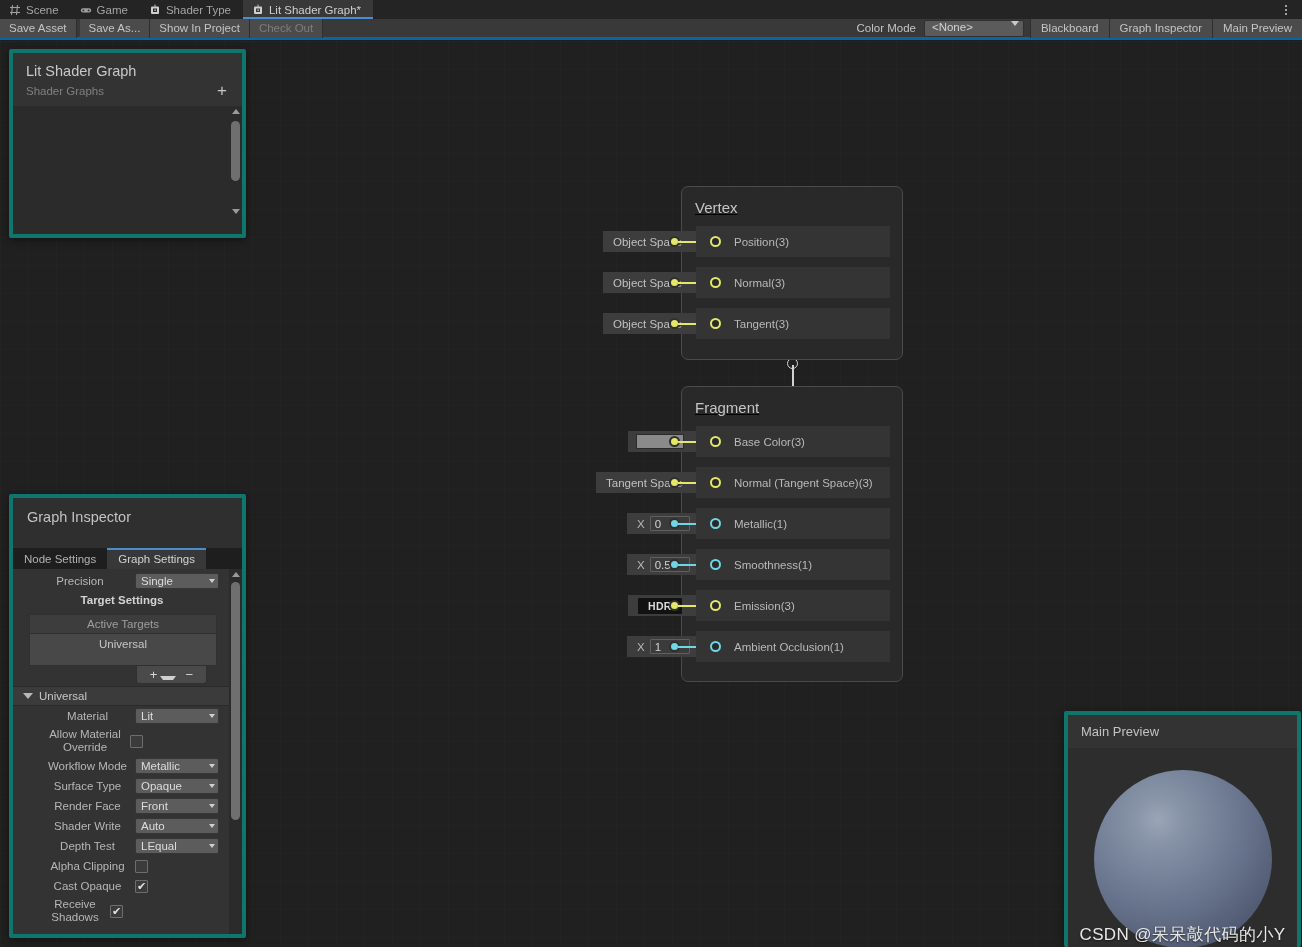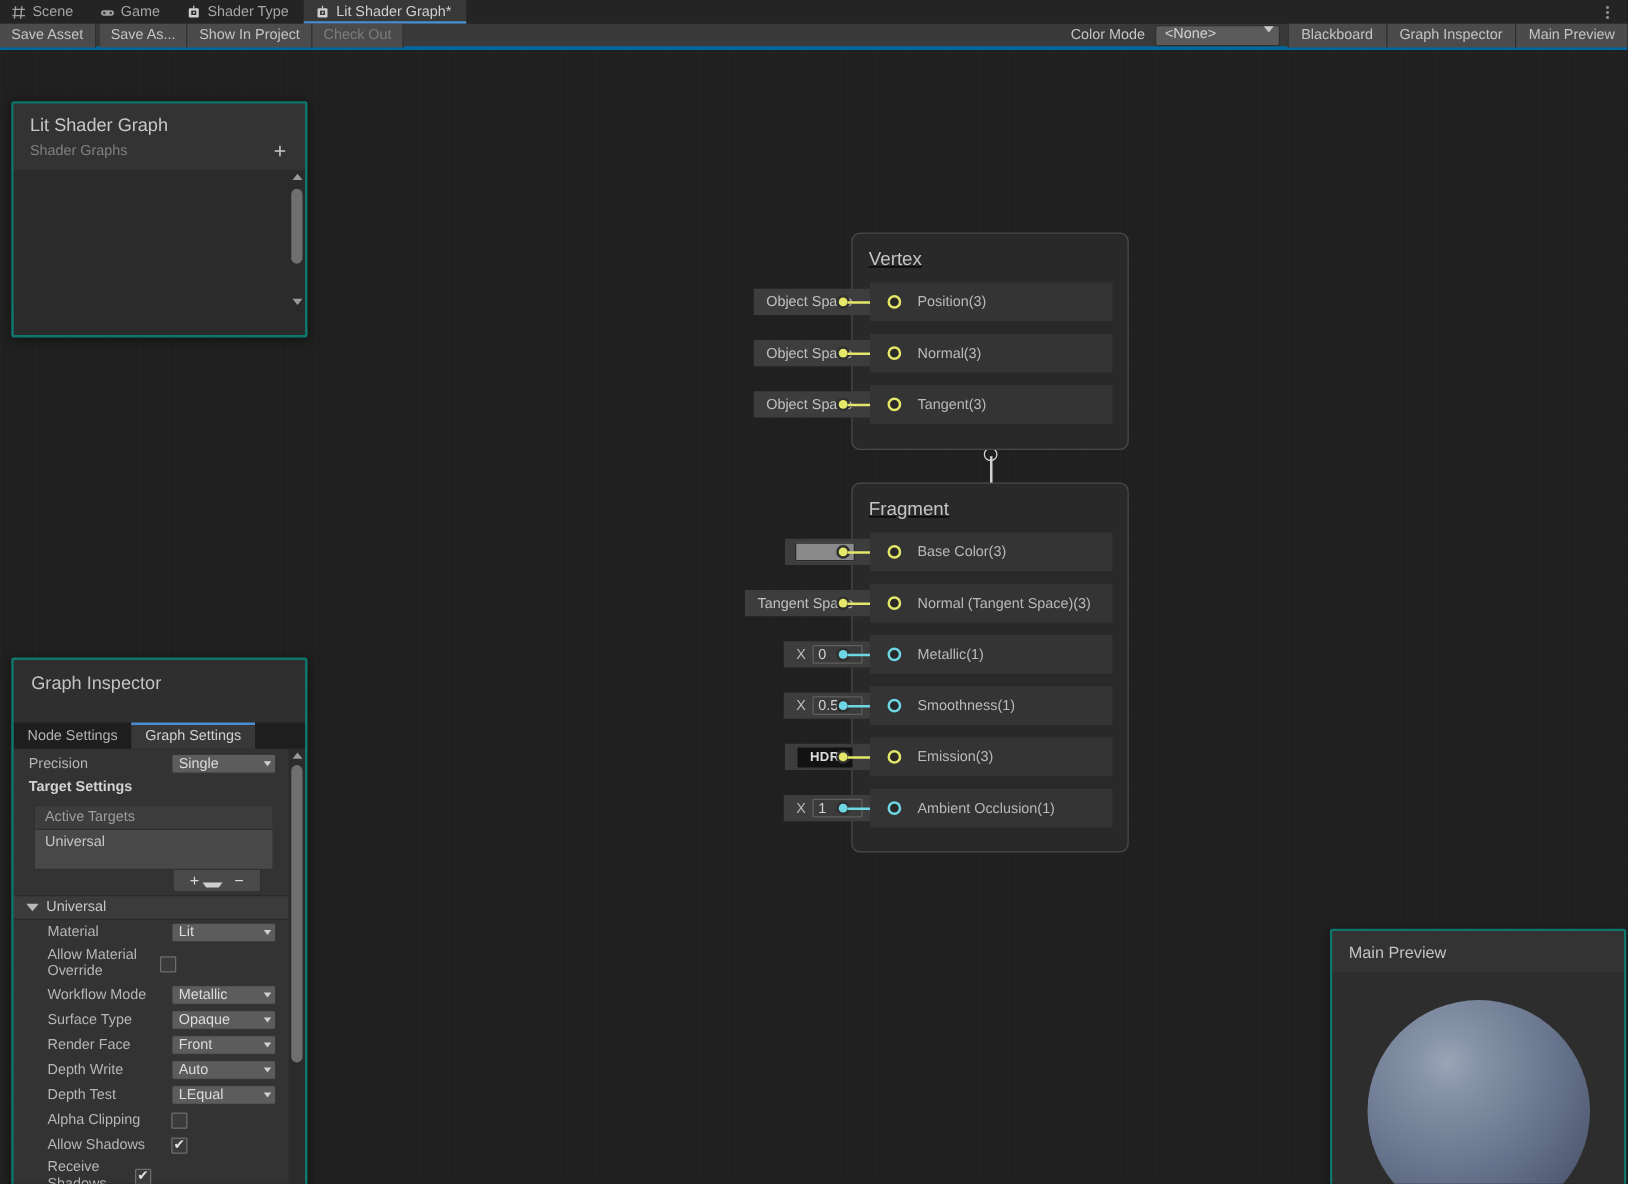--- a/index.html
+++ b/index.html
@@ -79,9 +79,8 @@
   
   .panel {
     position: absolute; background: #2b2b2b;
-    border: 2px solid #0f766e; border-radius: 2px;
+    border: 4px solid #0f766e; border-radius: 2px;
     box-shadow: 0 2px 9px rgba(0,0,0,0.45);
-    margin-top: 32px;
   }
   .panel-title {
     font-size: 14.5px; color: #c2c2c2; padding: 11px 14px 4px 14px;

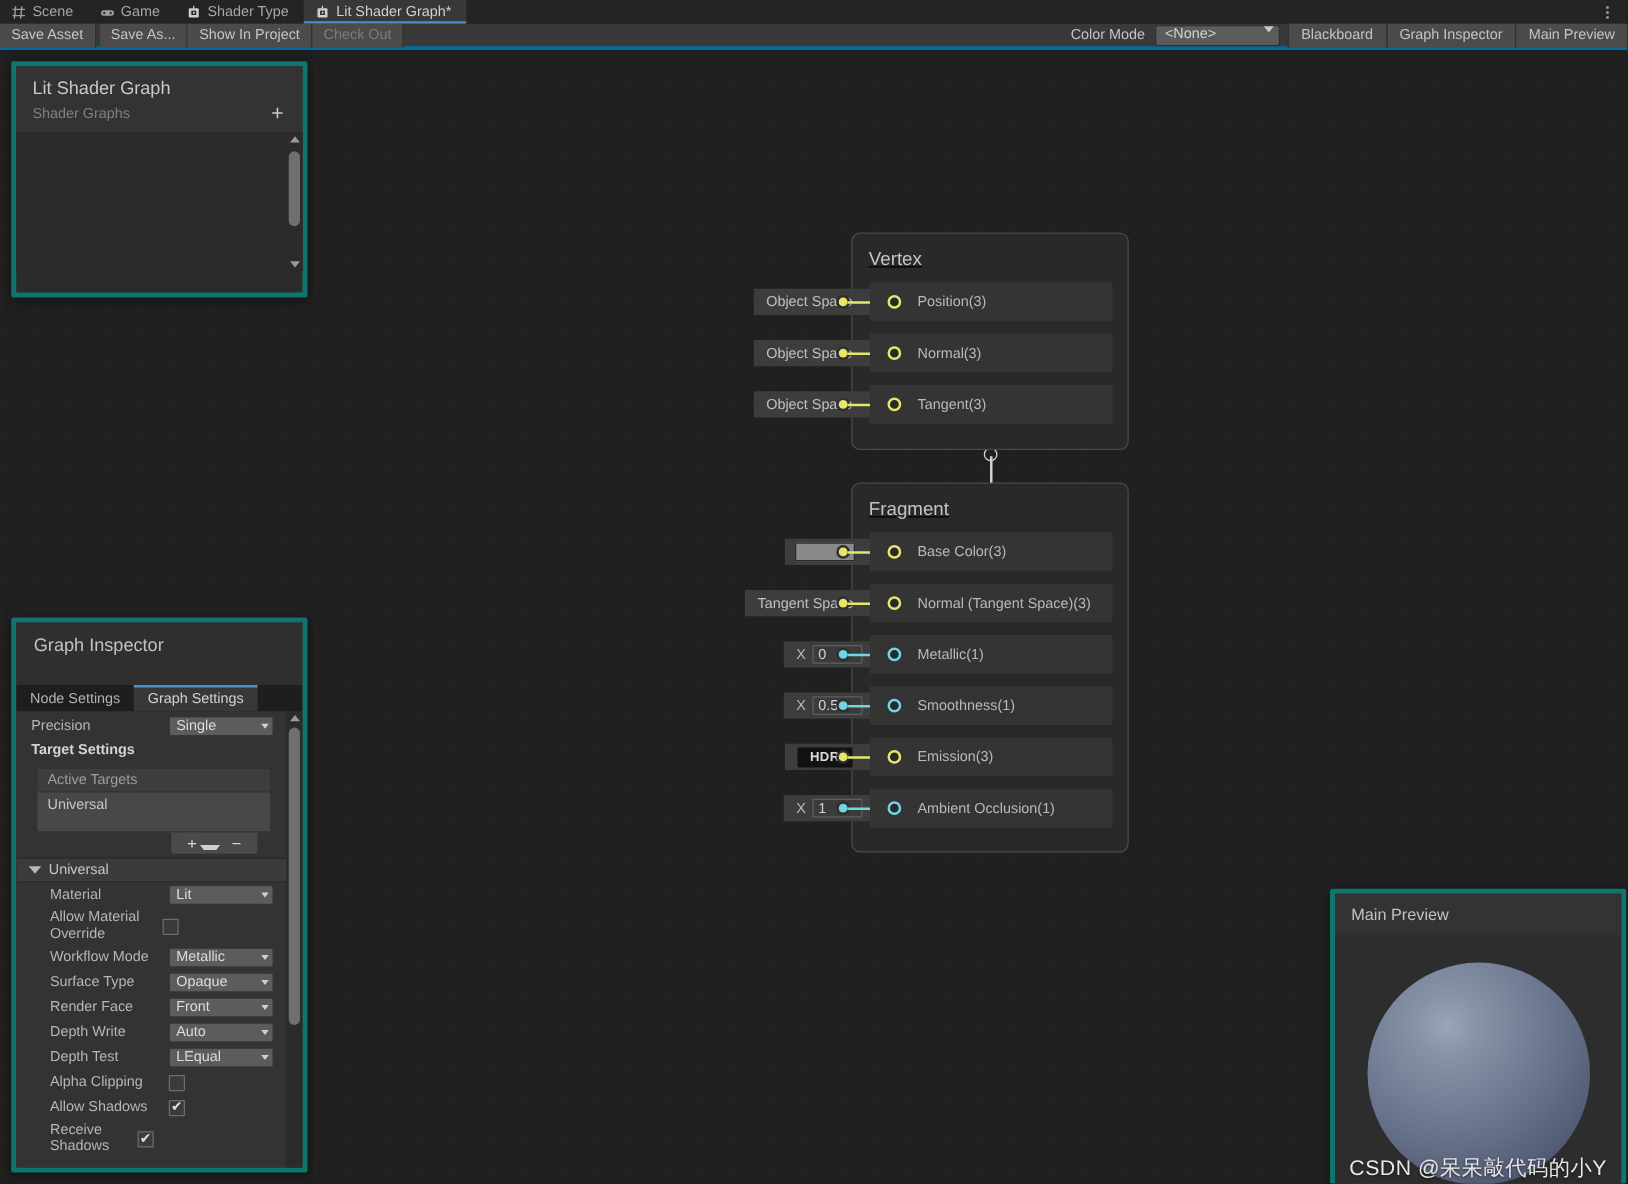--- a/index.html
+++ b/index.html
@@ -123,7 +123,7 @@
     content: ""; position: absolute; left: 0; right: 0; top: 0; height: 2px; background: #4a8dd1;
   }
   .gi-body { position: relative; height: 373px; background: #333333; }
-  .gi-scroll-host { position: absolute; left: 0; top: 0; right: 13px; bottom: 0; overflow: hidden; }
+  .gi-scroll-host { position: absolute; left: 0; top: 0; right: 13px; bottom: 0; overflow: hidden; text-align: center; }
 
   .row { display: flex; align-items: center; min-height: 20px; padding: 1px 10px 1px 12px; }
   .row-label { font-size: 11.5px; color: #b6b6b6; flex: 1; line-height: 13px; }

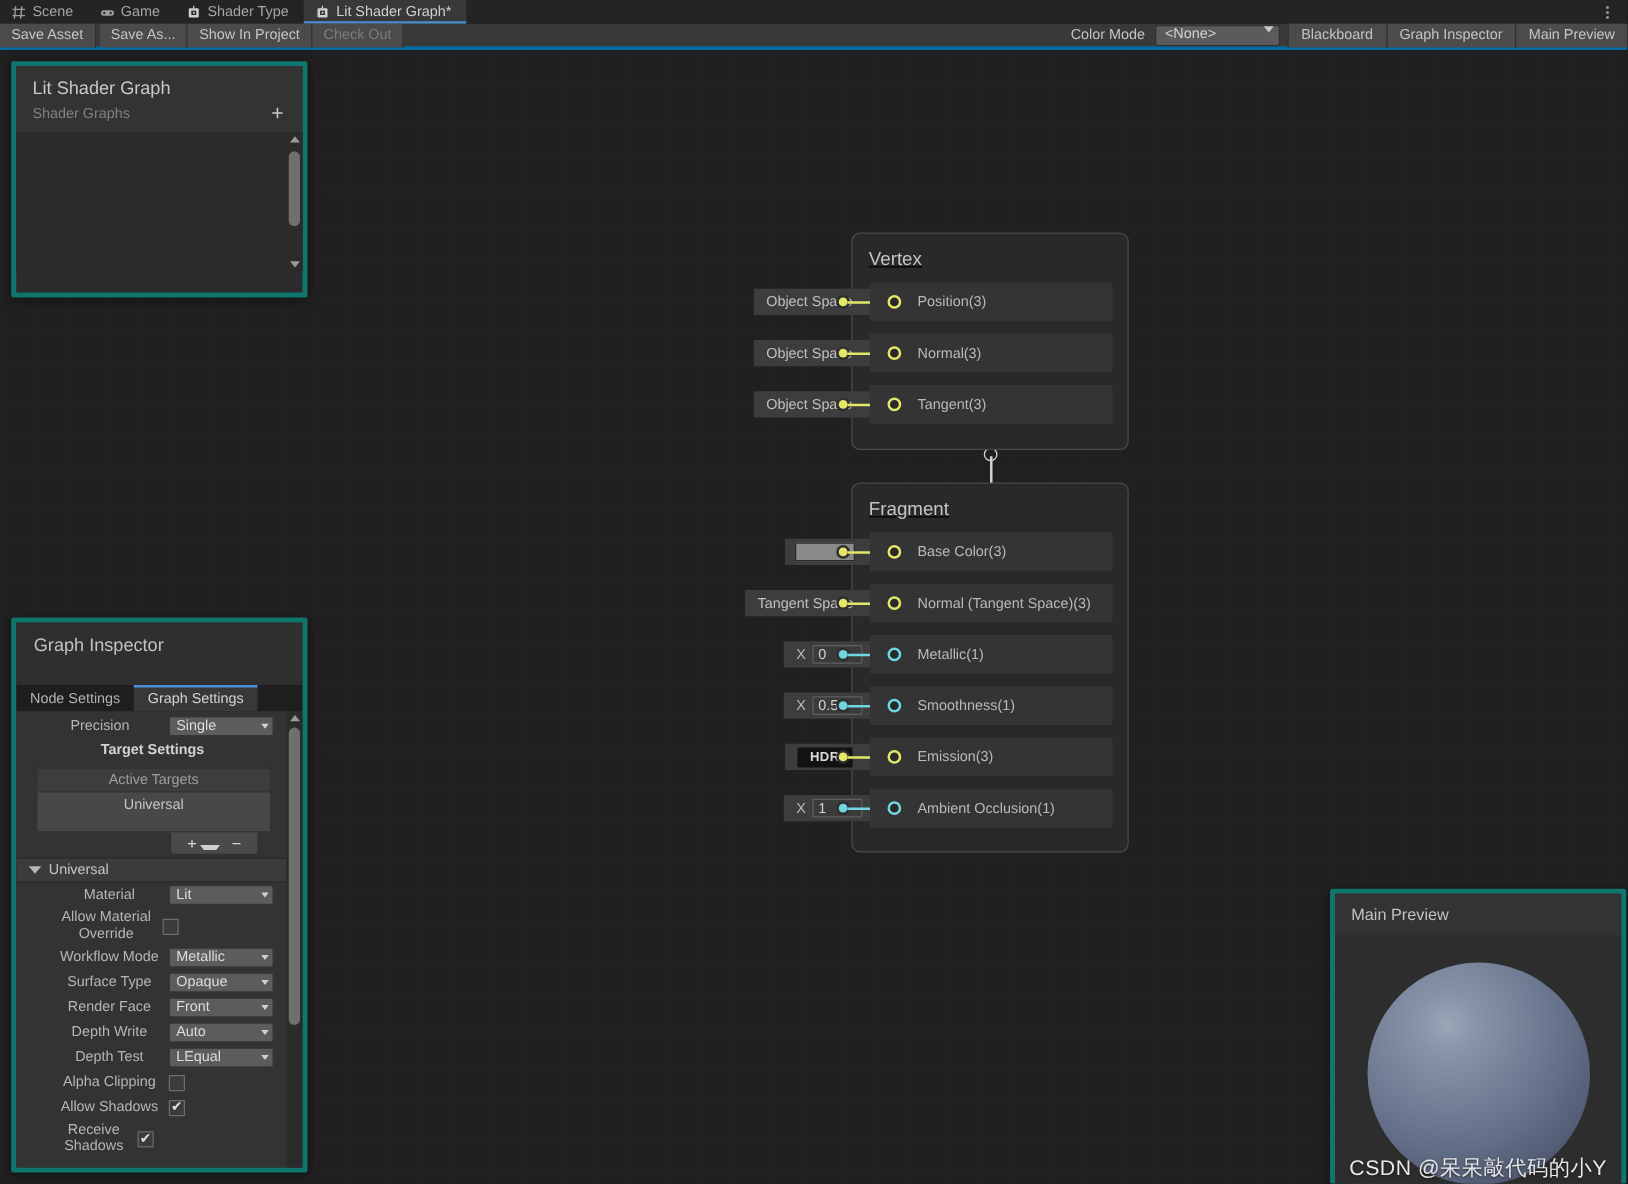--- a/index.html
+++ b/index.html
@@ -539,7 +539,7 @@
         </div>
 
         <div class="row">
-          <span class="row-label indent">Depth Write</span>
+          <span class="row-label indent">Shader Write</span>
           <span class="popupfield">
             <span>Auto</span>
             <span class="caret"></span>

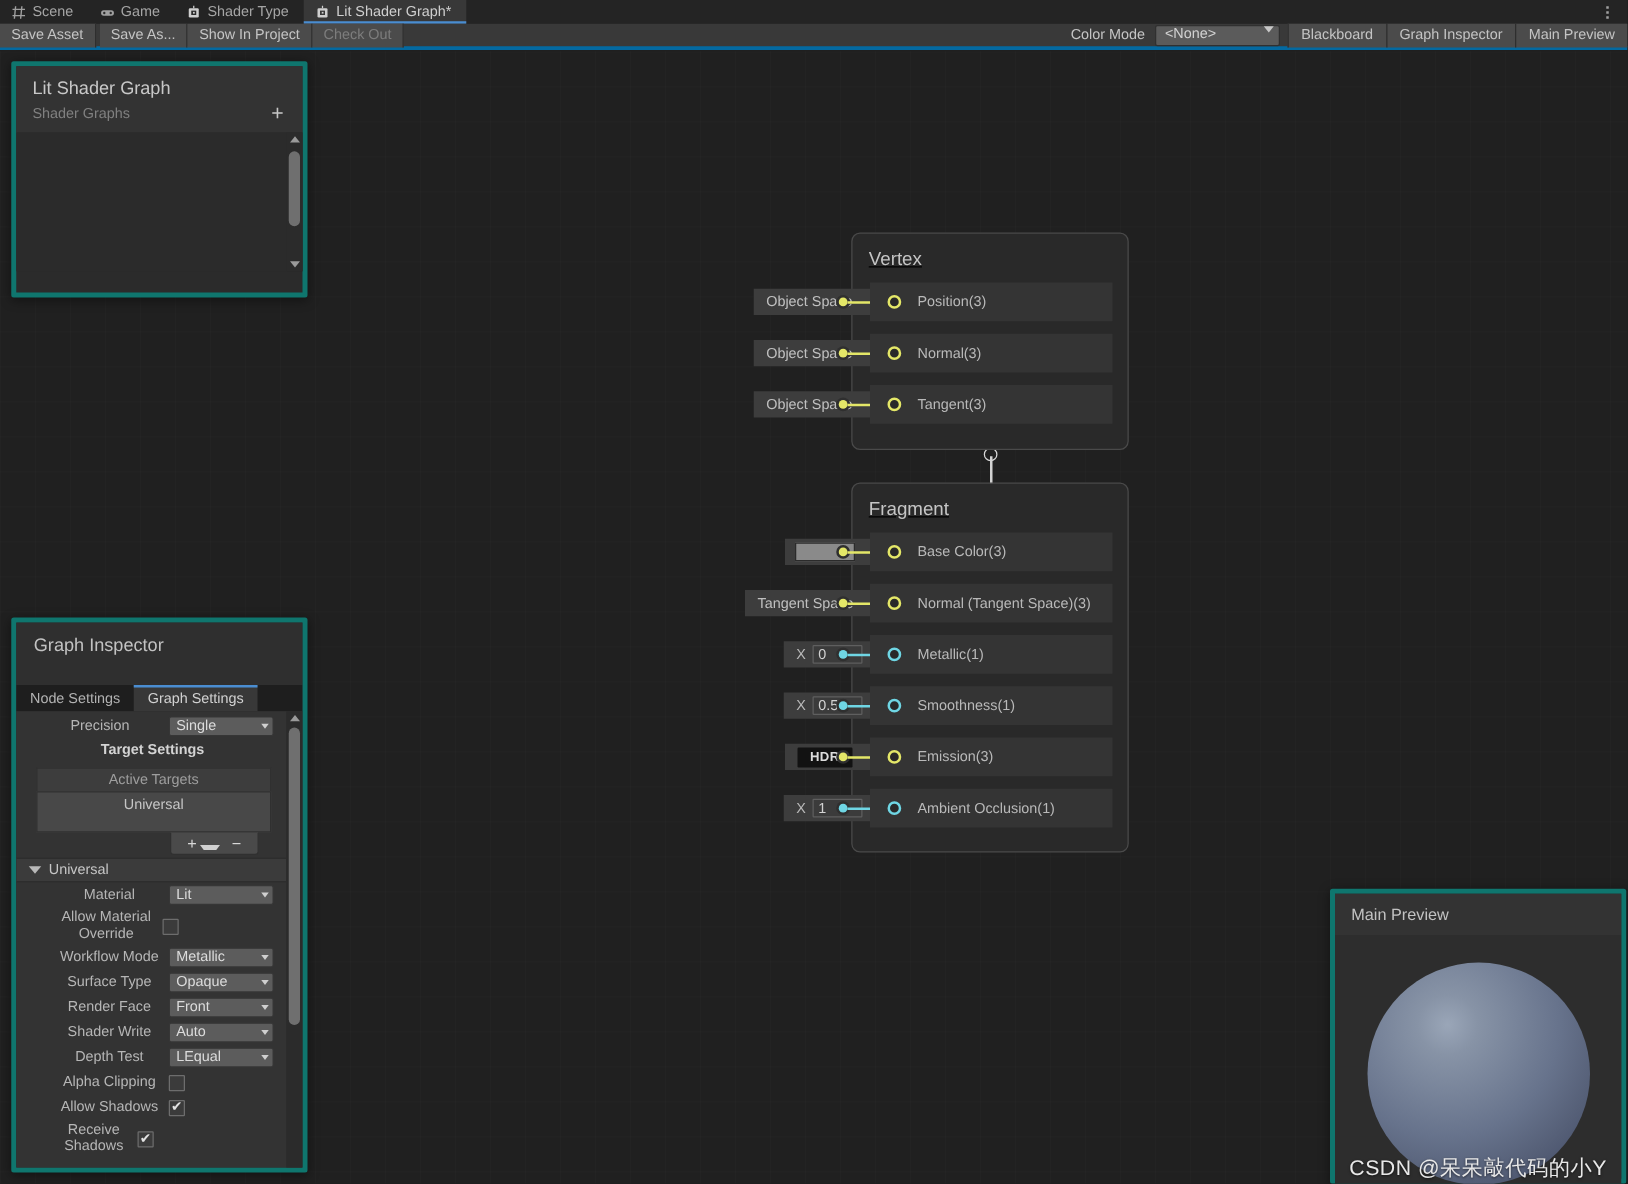--- a/index.html
+++ b/index.html
@@ -560,7 +560,7 @@
         </div>
 
         <div class="row">
-          <span class="row-label indent">Allow Shadows</span>
+          <span class="row-label indent">Cast Opaque</span>
           <span class="chk">✔</span>
         </div>
 

